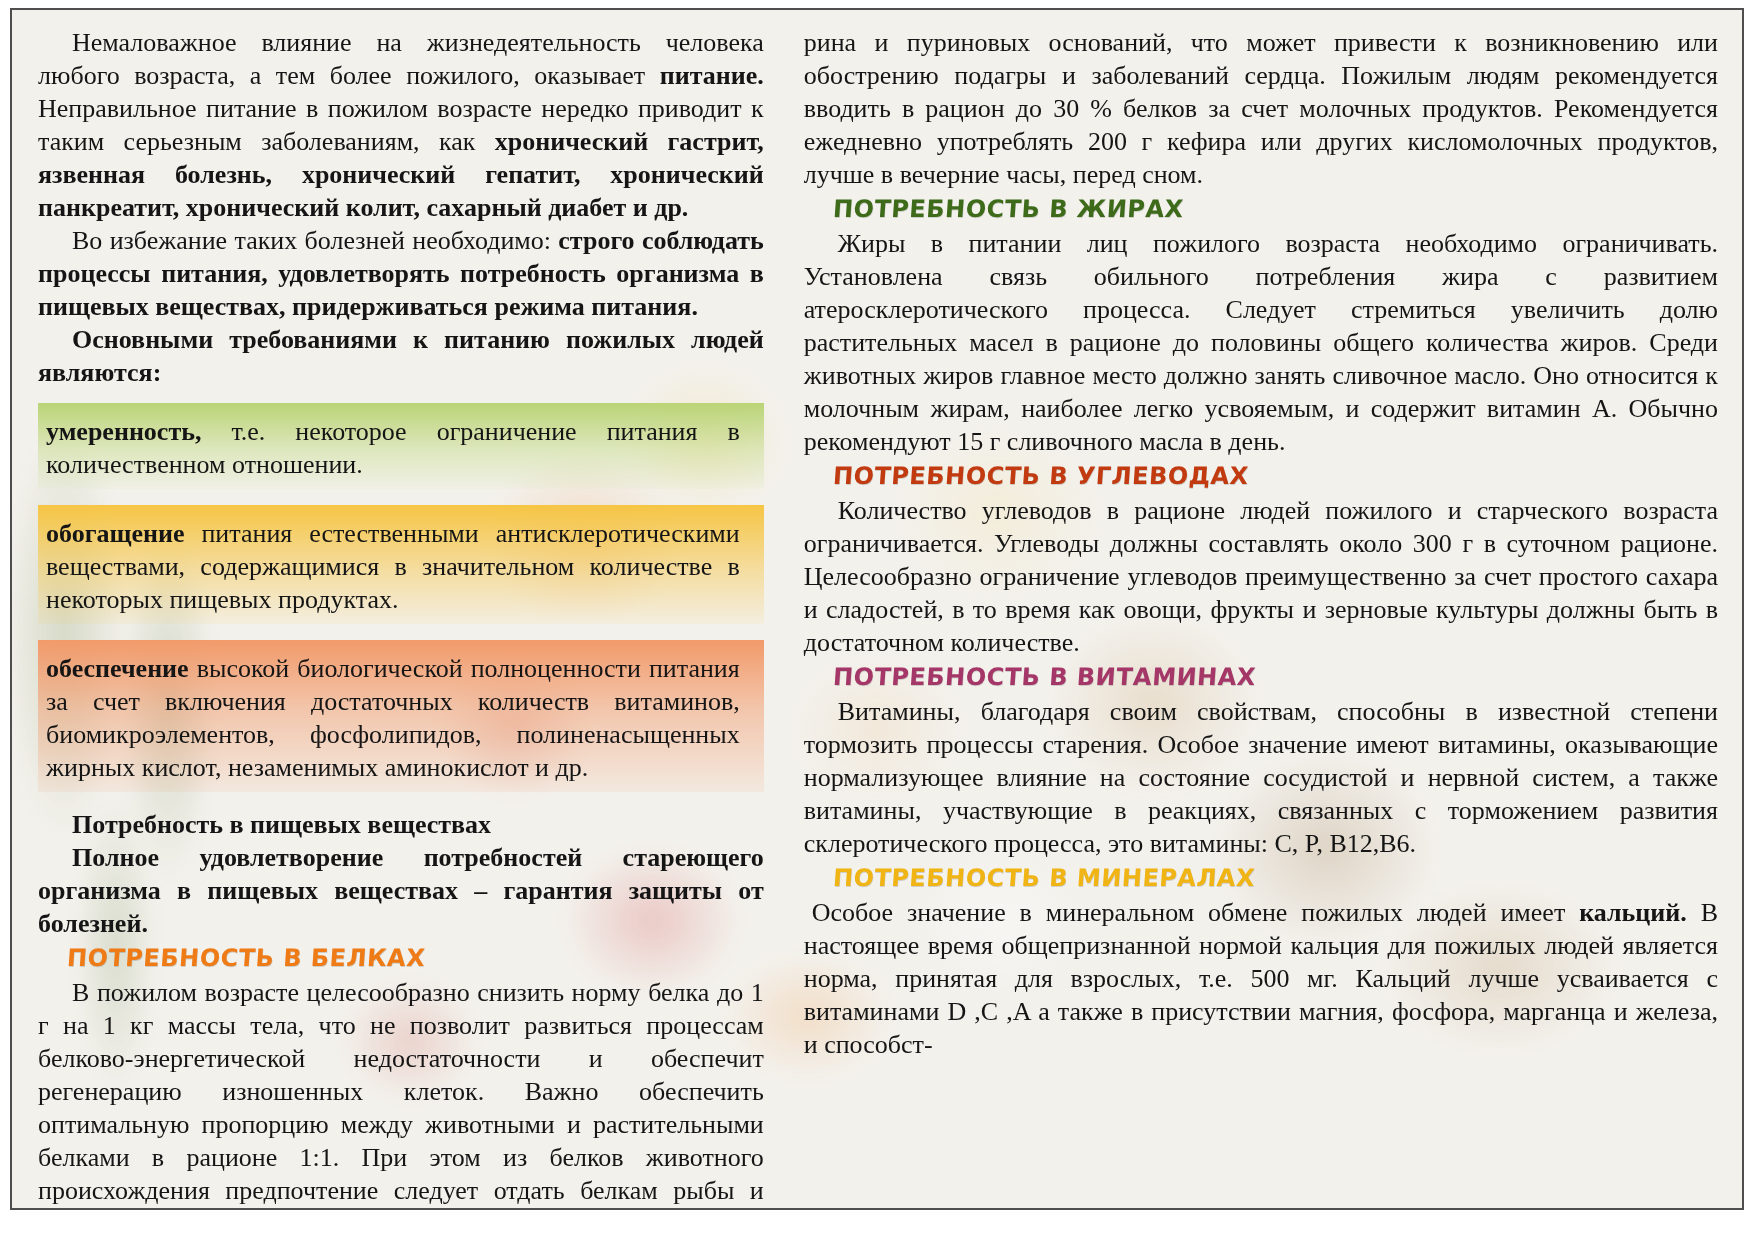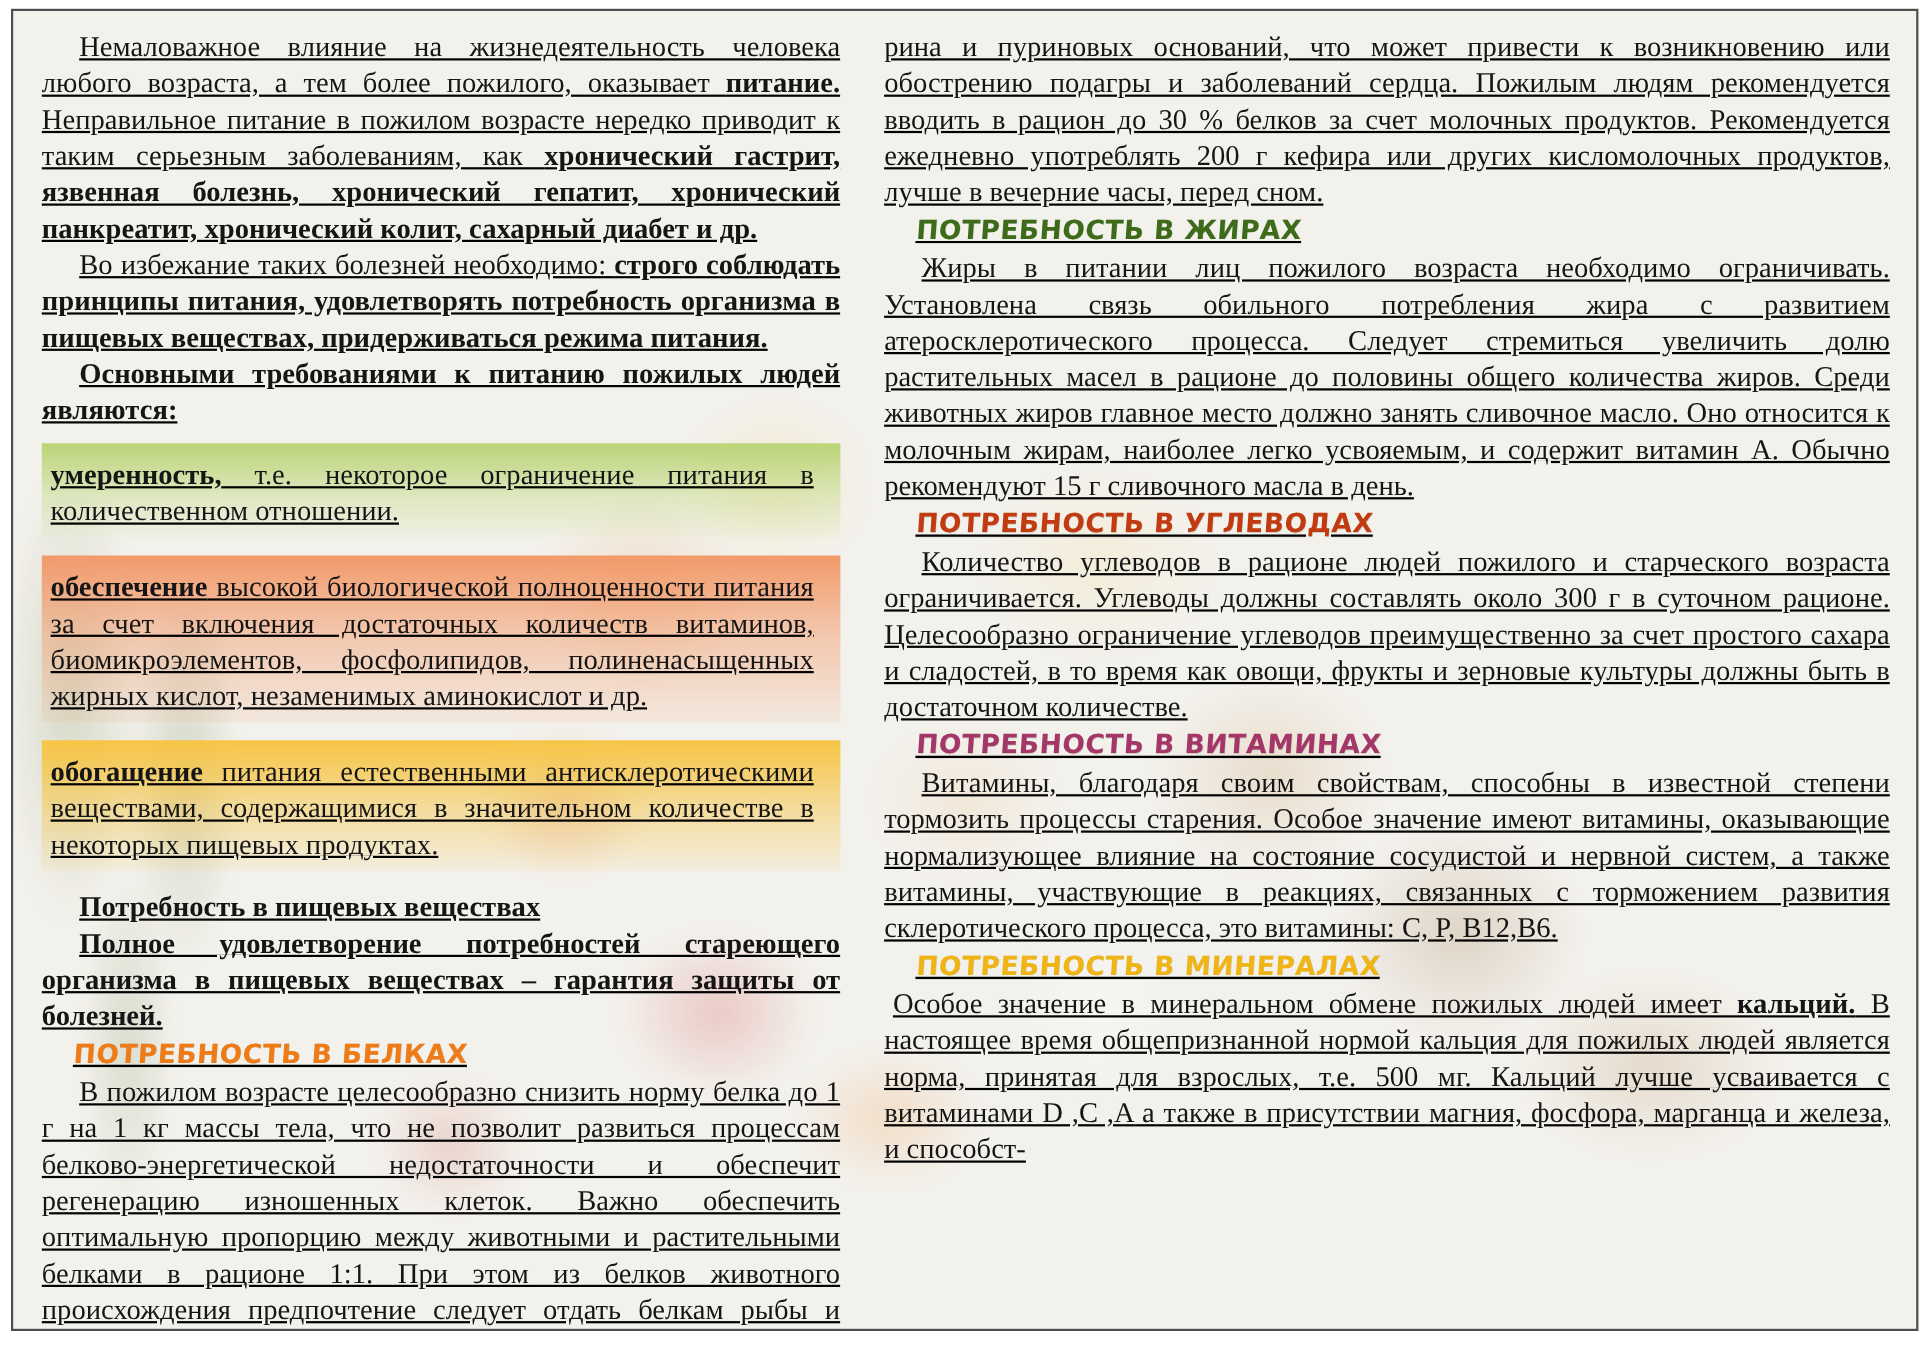--- a/index.html
+++ b/index.html
@@ -42,7 +42,6 @@
     gap:40px;
     padding:16px 24px 6px 26px;
     height:calc(100% - 22px);
-    text-decoration:underline;
   }
   .col{min-width:0;}
   .col-left{flex:0 0 43.2%;}

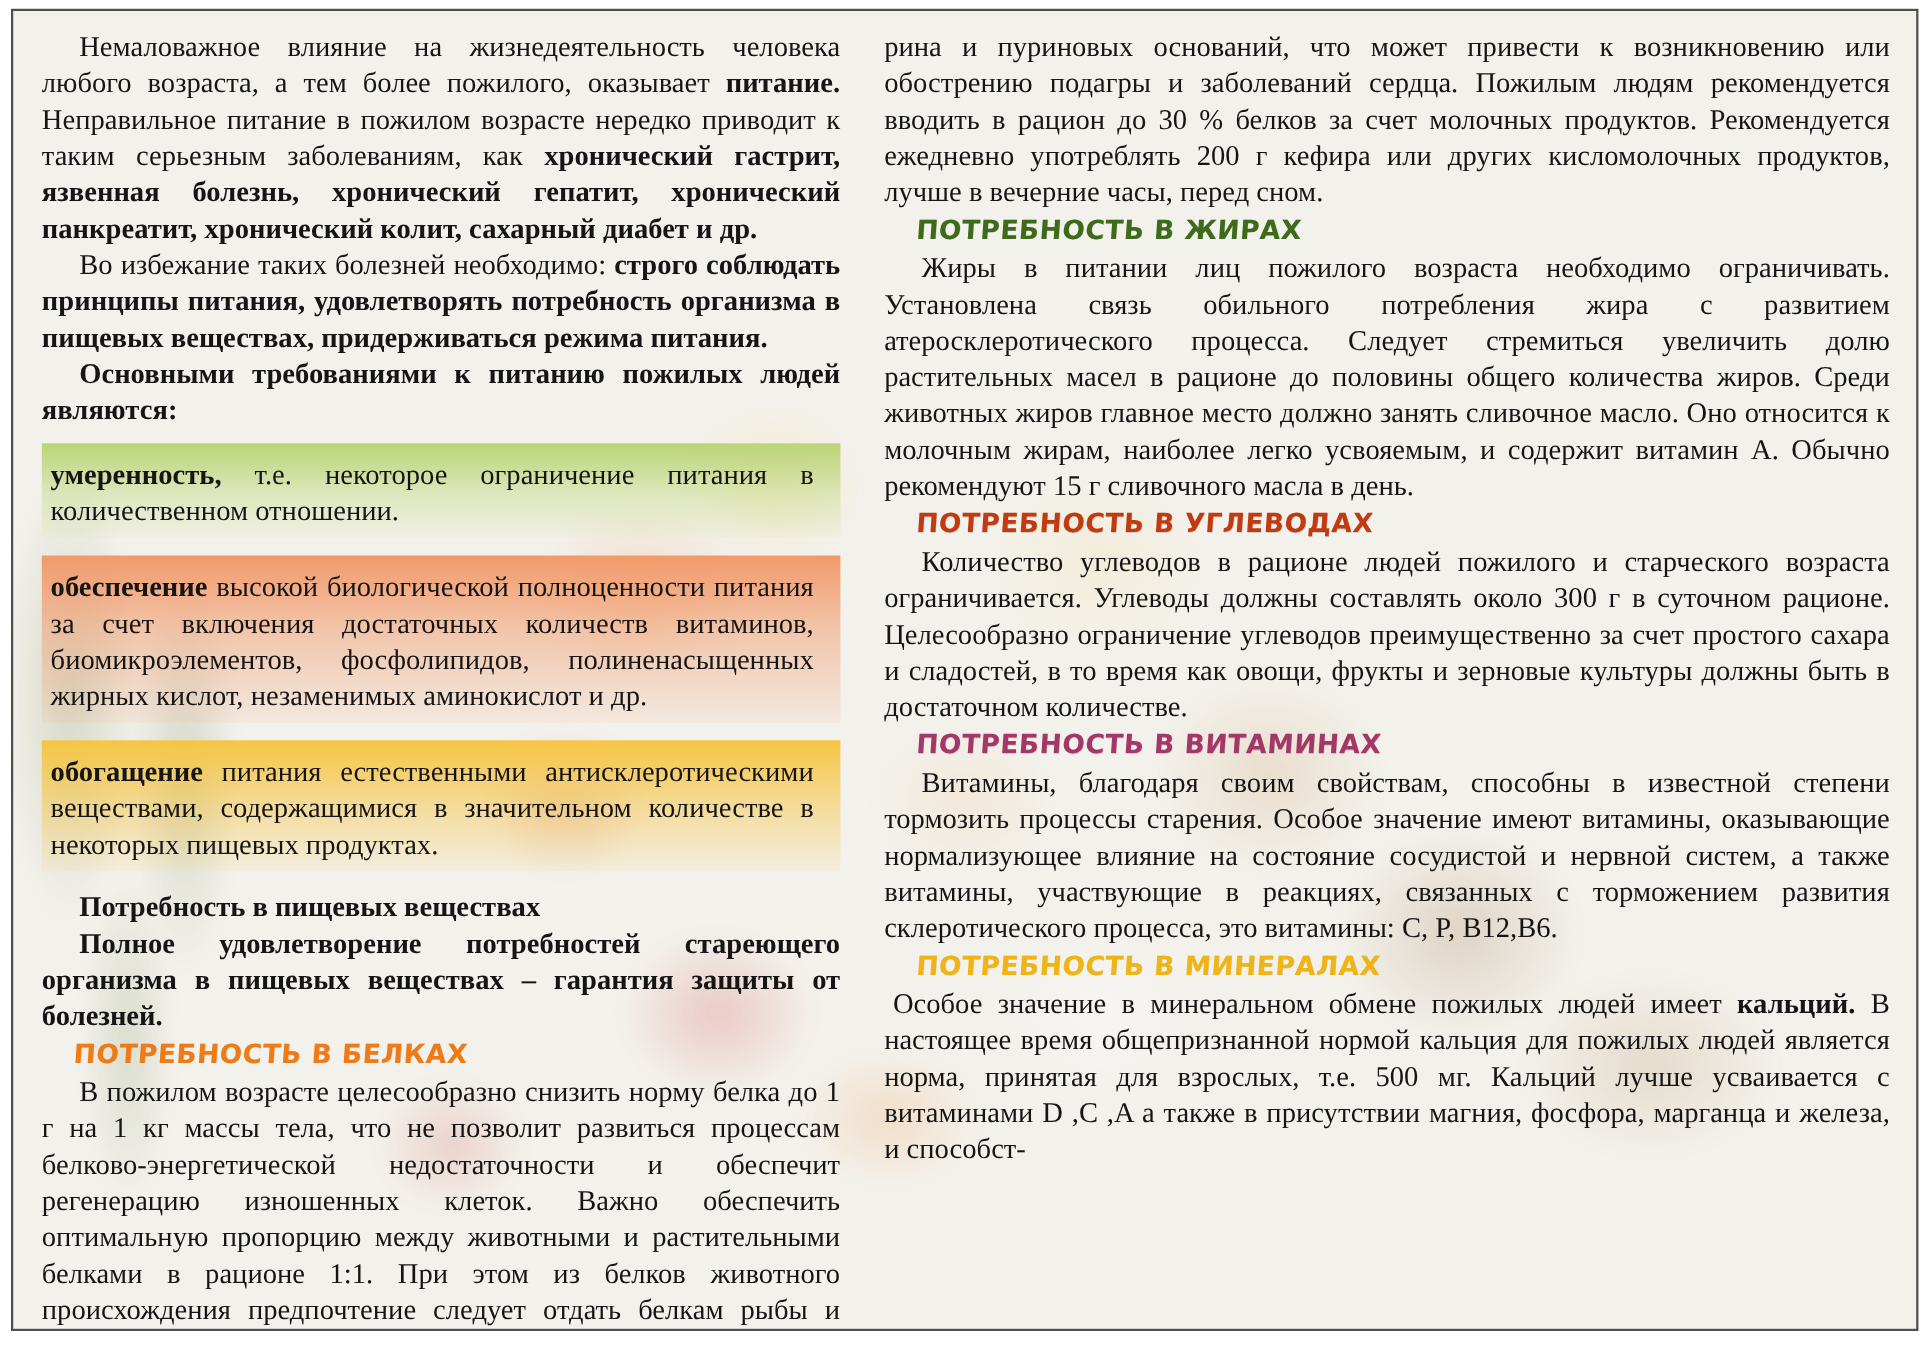--- a/index.html
+++ b/index.html
@@ -98,7 +98,7 @@
   <div class="content">
     <div class="col col-left">
         <p class="para indent"><span>Немаловажное влияние на жизнедеятельность человека любого возраста, а тем более пожилого, оказывает </span><b>питание.</b><span> Неправильное питание в пожилом возрасте нередко приводит к таким серьезным заболеваниям, как </span><b>хронический гастрит, язвенная болезнь, хронический гепатит, хронический панкреатит, хронический колит, сахарный диабет и др.</b></p>
-        <p class="para indent"><span>Во избежание таких болезней необходимо: </span><b>строго соблюдать принципы питания, удовлетворять потребность организма в пищевых веществах, придерживаться режима питания.</b></p>
+        <p class="para indent"><span>Во избежание таких болезней необходимо: </span><b>строго соблюдать процессы питания, удовлетворять потребность организма в пищевых веществах, придерживаться режима питания.</b></p>
         <p class="para indent"><b>Основными требованиями к питанию пожилых людей являются:</b></p>
         <p class="hl hl-green"><b>умеренность,</b><span> т.е. некоторое ограничение питания в количественном отношении.</span></p>
         <p class="hl hl-orange"><b>обеспечение</b><span> высокой биологической полноценности питания за счет включения достаточных количеств витаминов, биомикроэлементов, фосфолипидов, полиненасыщенных жирных кислот, незаменимых аминокислот и др.</span></p>

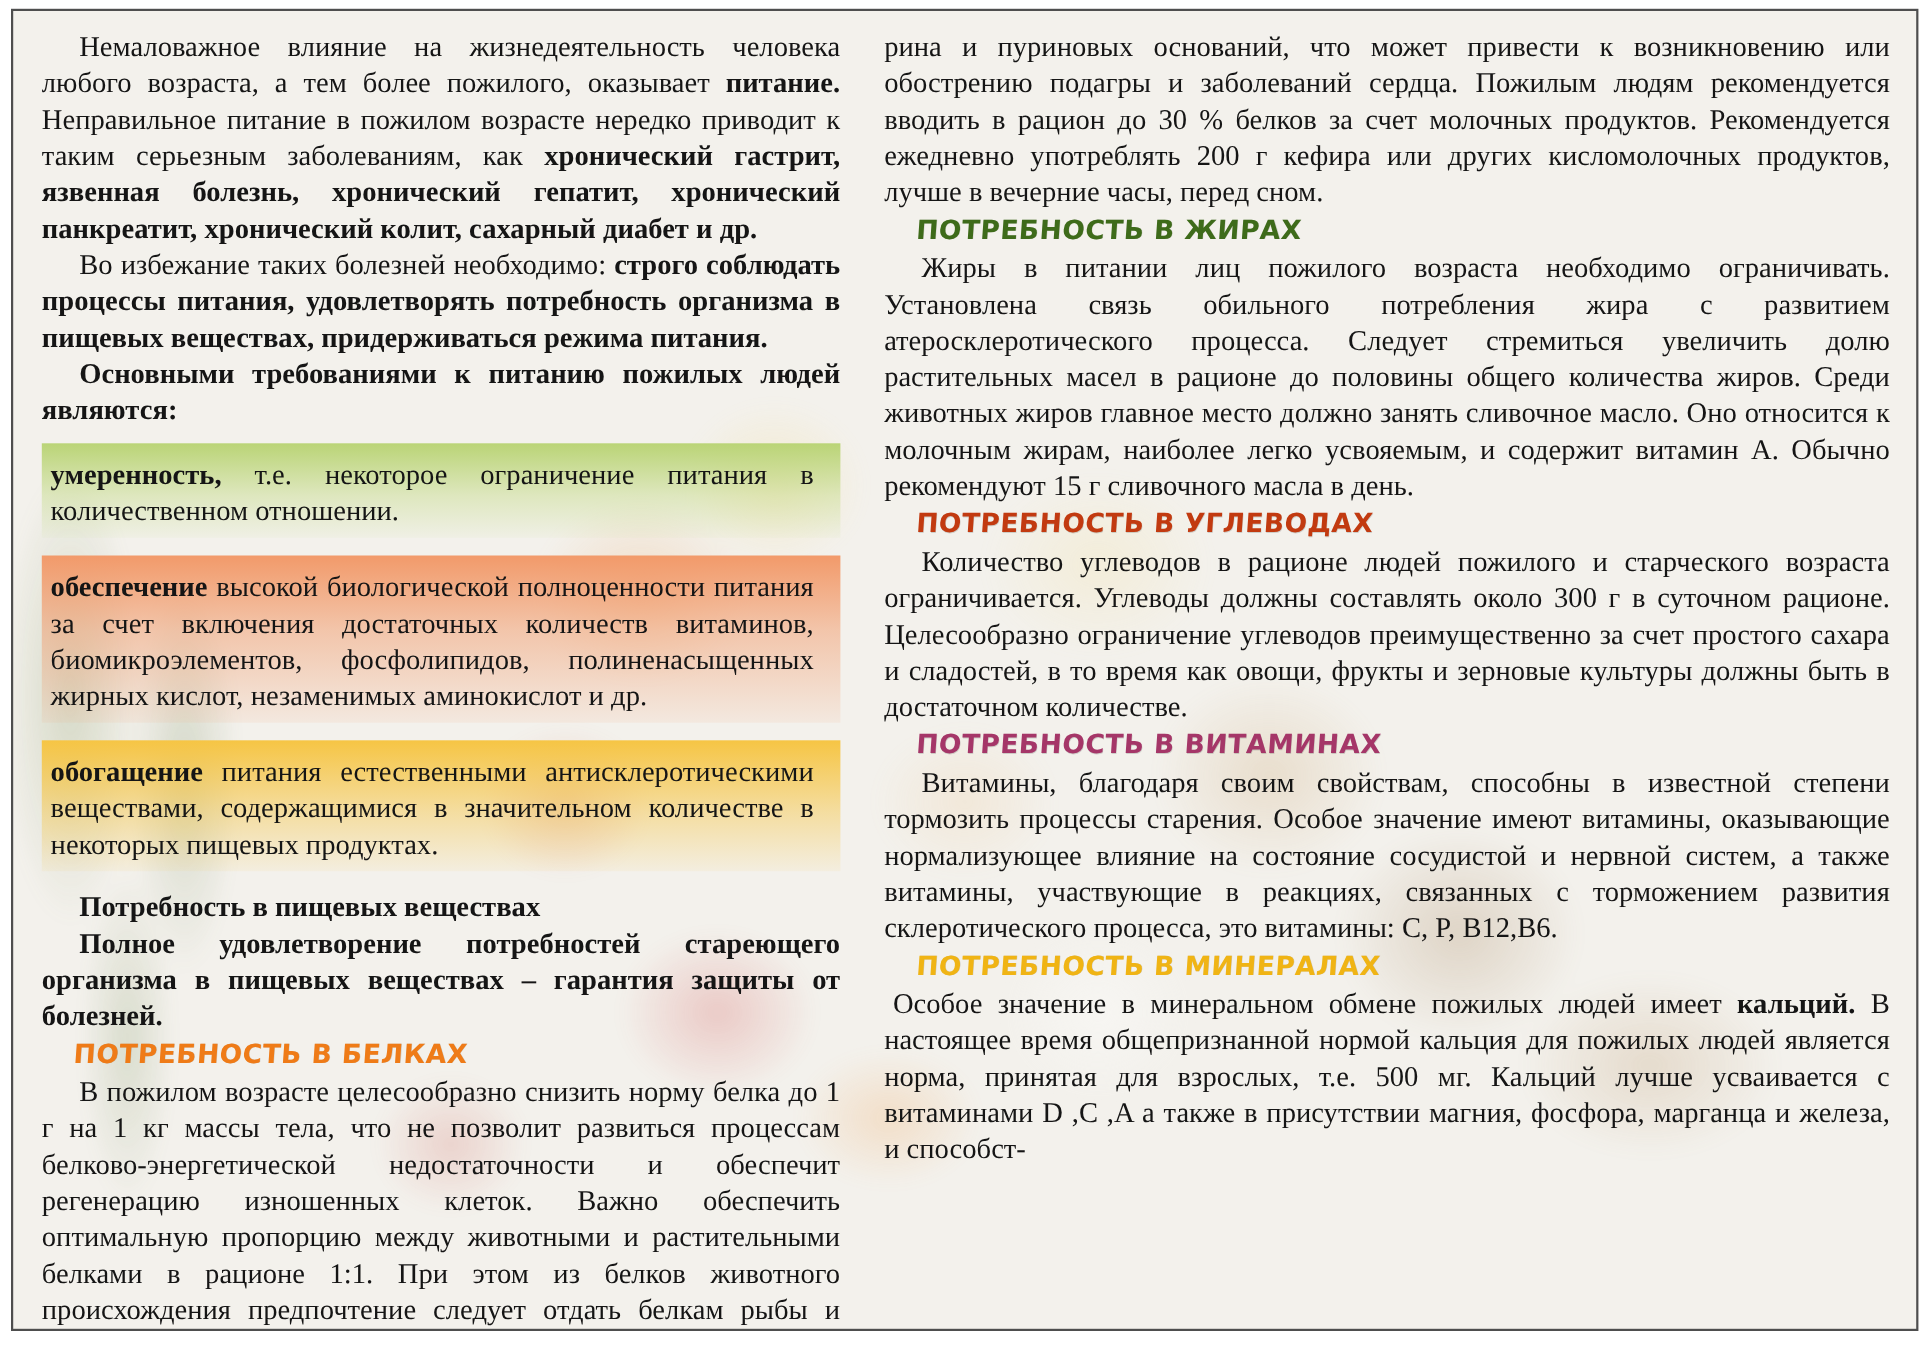--- a/index.html
+++ b/index.html
@@ -101,8 +101,8 @@
         <p class="para indent"><span>Во избежание таких болезней необходимо: </span><b>строго соблюдать процессы питания, удовлетворять потребность организма в пищевых веществах, придерживаться режима питания.</b></p>
         <p class="para indent"><b>Основными требованиями к питанию пожилых людей являются:</b></p>
         <p class="hl hl-green"><b>умеренность,</b><span> т.е. некоторое ограничение питания в количественном отношении.</span></p>
+        <p class="hl hl-yellow"><b>обогащение</b><span> питания естественными антисклеротическими веществами, содержащимися в значительном количестве в некоторых пищевых продуктах.</span></p>
         <p class="hl hl-orange"><b>обеспечение</b><span> высокой биологической полноценности питания за счет включения достаточных количеств витаминов, биомикроэлементов, фосфолипидов, полиненасыщенных жирных кислот, незаменимых аминокислот и др.</span></p>
-        <p class="hl hl-yellow"><b>обогащение</b><span> питания естественными антисклеротическими веществами, содержащимися в значительном количестве в некоторых пищевых продуктах.</span></p>
         <p class="para indent"><b>Потребность в пищевых веществах</b></p>
         <p class="para indent"><b>Полное удовлетворение потребностей стареющего организма в пищевых веществах – гарантия защиты от болезней.</b></p>
         <div class="script-header" style="color: rgb(239, 123, 23);">ПОТРЕБНОСТЬ В БЕЛКАХ</div>

